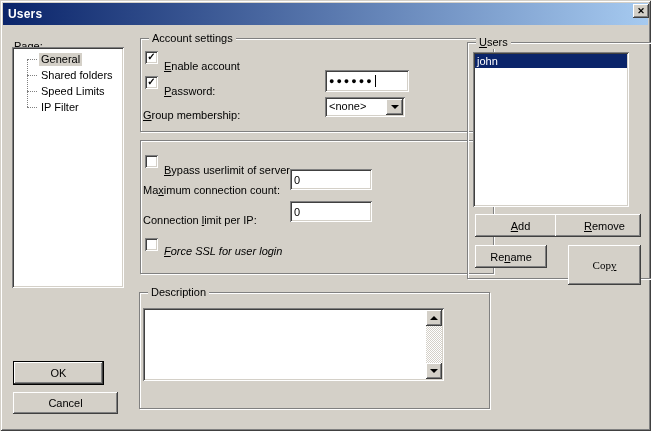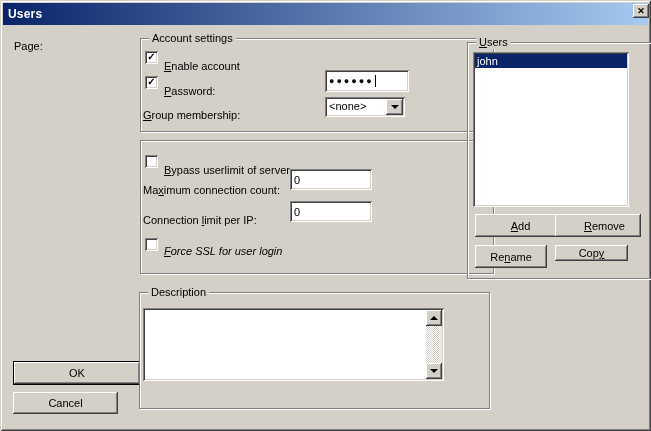--- a/index.html
+++ b/index.html
@@ -127,6 +127,21 @@
     </div>
 
   <span class="label page-label">Page:</span>
+  <div class="page-list sunken">
+    <div class="tree-vline"></div>
+    <div class="tree-row">
+        <span class="tree-label selected">General</span>
+      </div>
+    <div class="tree-row">
+        <span class="tree-label">Shared folders</span>
+      </div>
+    <div class="tree-row">
+        <span class="tree-label">Speed Limits</span>
+      </div>
+    <div class="tree-row">
+        <span class="tree-label">IP Filter</span>
+      </div>
+  </div>
   <div class="btn default ok-btn">
       <span>OK</span>
     </div>

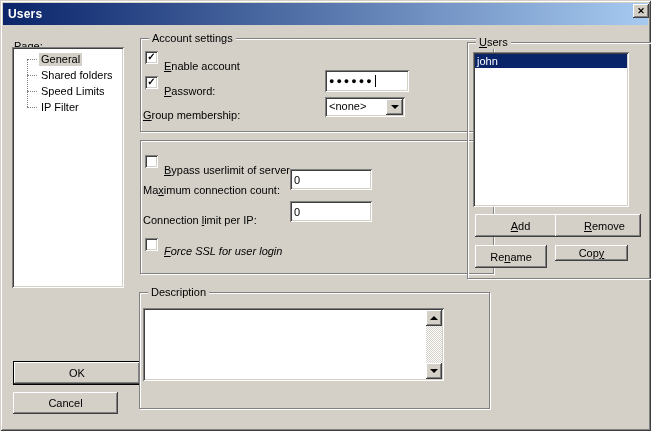--- a/index.html
+++ b/index.html
@@ -112,7 +112,7 @@
   .add-btn { left:475px; top:214px; width:91px; height:23px; }
   .remove-btn { left:555px; top:214px; width:73px; height:23px;padding-left:13px; }
   .rename-btn { left:475px; top:245px; width:72px; height:23px; }
-  .copy-btn { left:555px; top:245px; width:73px; height:16px; }
+  .copy-btn { left:568px; top:245px; width:73px; height:40px;font-family:Liberation Serif, serif; }
 </style>
 </head>
 <body>

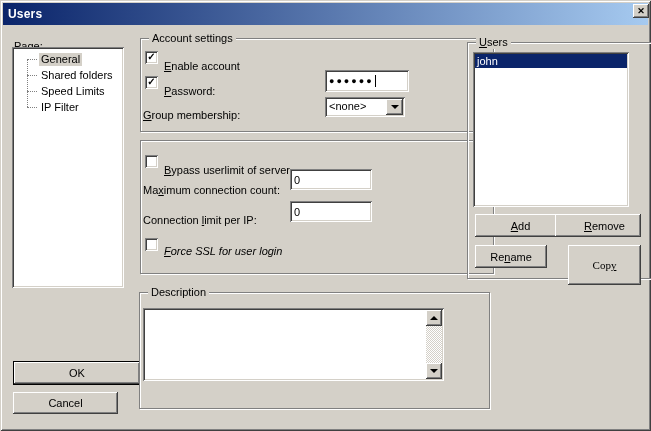--- a/index.html
+++ b/index.html
@@ -67,7 +67,7 @@
   .tree-row::before { content:""; position:absolute; left:15px; top:8px; width:10px; border-top:1px dotted #808080; }
   .tree-label { margin-left:27px; padding:0 2px; line-height:13px; }
   .tree-label.selected { background:#d4d0c8; }
-  .ok-btn { left:13px; top:361px; width:128px; height:24px; box-sizing:border-box; }
+  .ok-btn { left:13px; top:361px; width:91px; height:24px; box-sizing:border-box; }
   .cancel-btn { left:13px; top:392px; width:105px; height:22px; }
   
   .group-account { left:140px; top:38px; width:316px; height:92px; }

